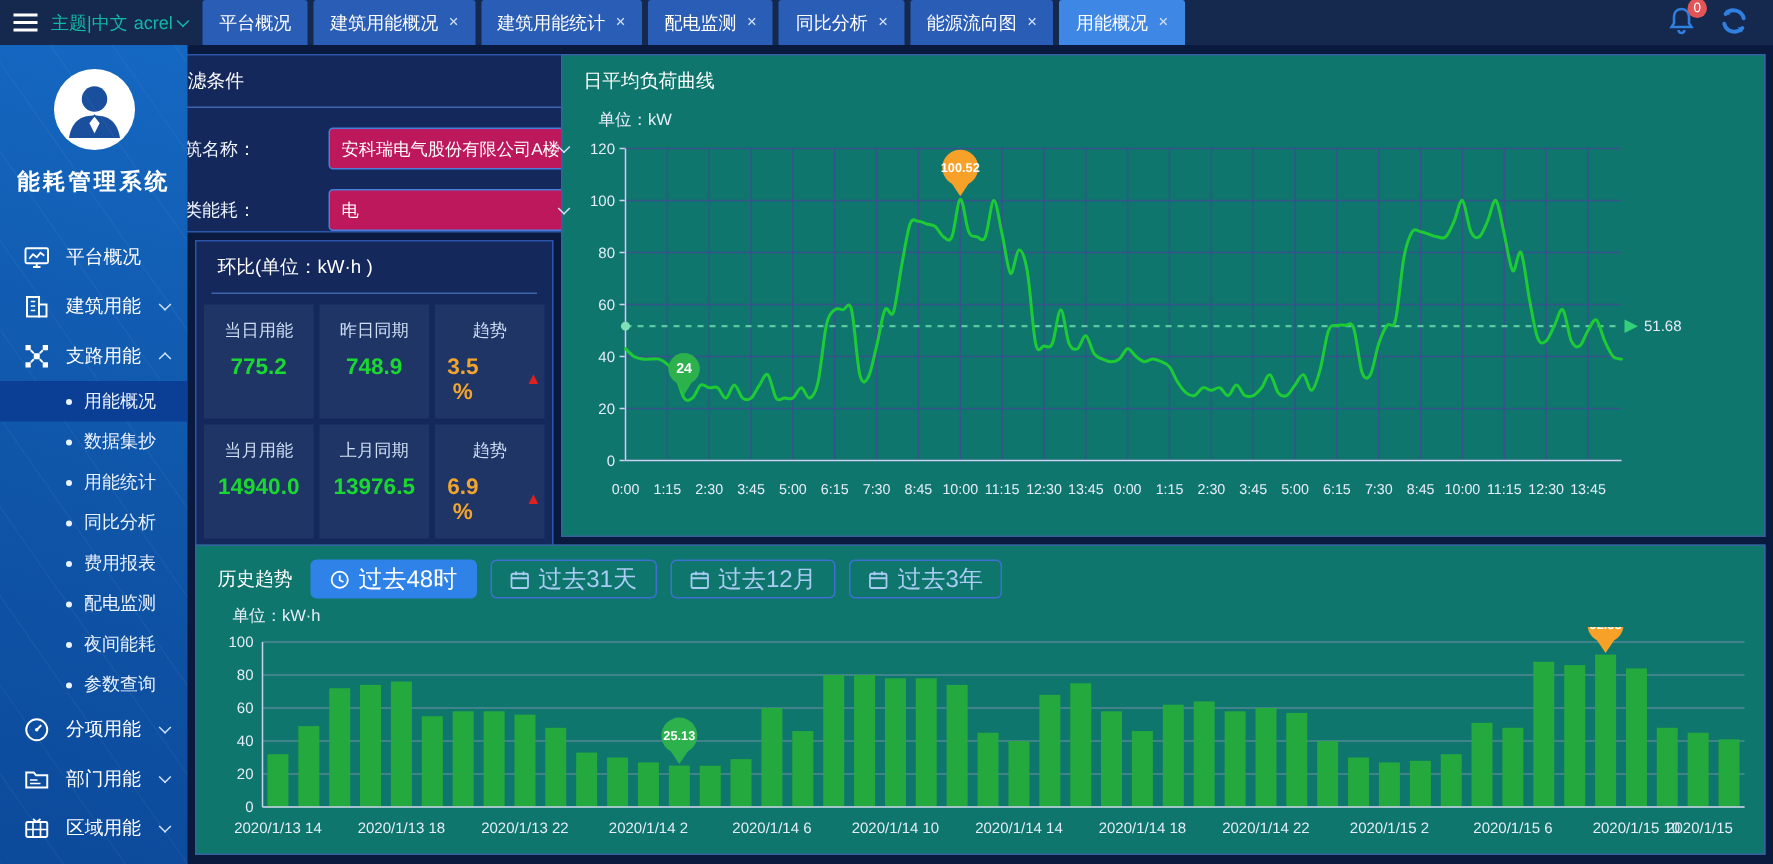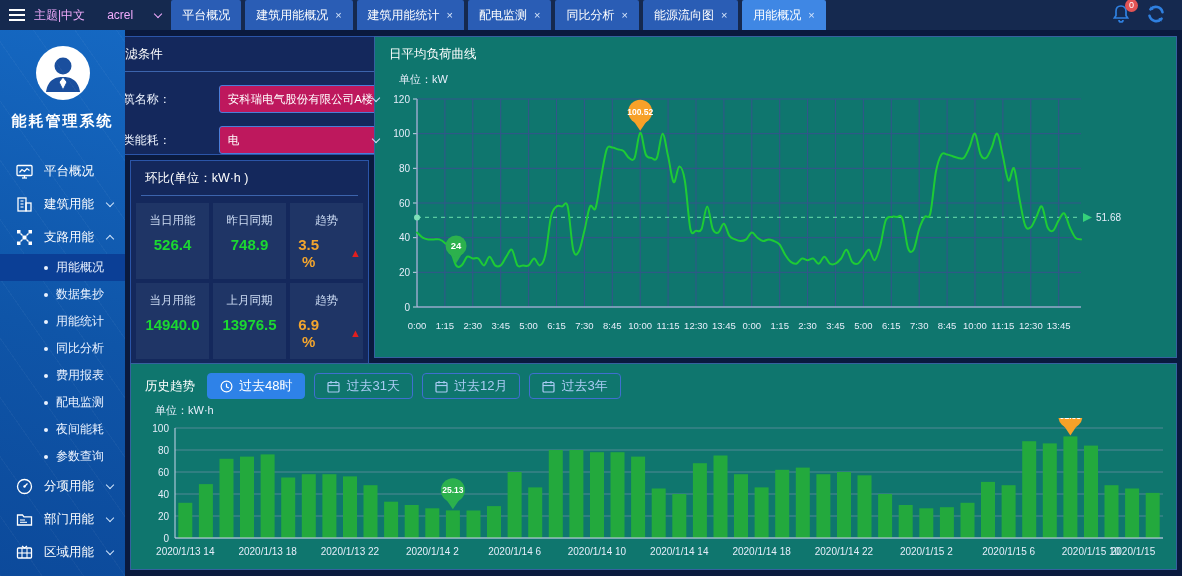--- a/index.html
+++ b/index.html
@@ -11,7 +11,7 @@
   .topbar { height:30px; background:#15294f; display:flex; align-items:center; flex:0 0 30px; }
   .burger { width:34px; height:30px; display:flex; flex-direction:column; justify-content:center; align-items:center; gap:3px; cursor:pointer; }
   .burger i { display:block; width:16px; height:2px; background:#fff; }
-  .brand { display:flex; align-items:center; gap:22px; color:#f0abfc; font-size:12px; margin-right:10px; cursor:pointer; white-space:nowrap; }
+  .brand { display:flex; align-items:center; gap:4px; color:#14b8a6; font-size:12px; margin-right:10px; cursor:pointer; white-space:nowrap; }
   .chev { display:inline-block; width:6px; height:6px; border-right:1.4px solid currentColor; border-bottom:1.4px solid currentColor; transform:rotate(45deg); margin-top:-3px; }
   .chev.up { transform:rotate(-135deg); margin-top:3px; }
   .tabs { display:flex; align-items:stretch; gap:4px; height:30px; }

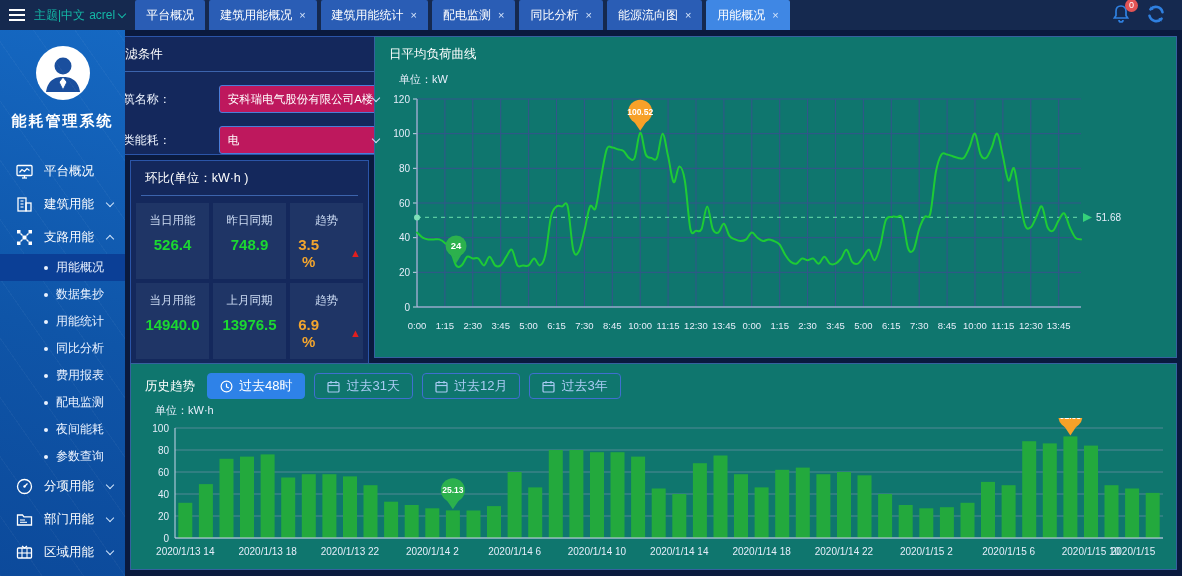--- a/index.html
+++ b/index.html
@@ -289,7 +289,7 @@
             <div class="hb-grid">
               <div class="hb-cell">
                   <div class="clabel">当日用能</div>
-                  <div class="cval">526.4</div>
+                  <div class="cval">775.2</div>
                 </div>
               <div class="hb-cell">
                   <div class="clabel">昨日同期</div>

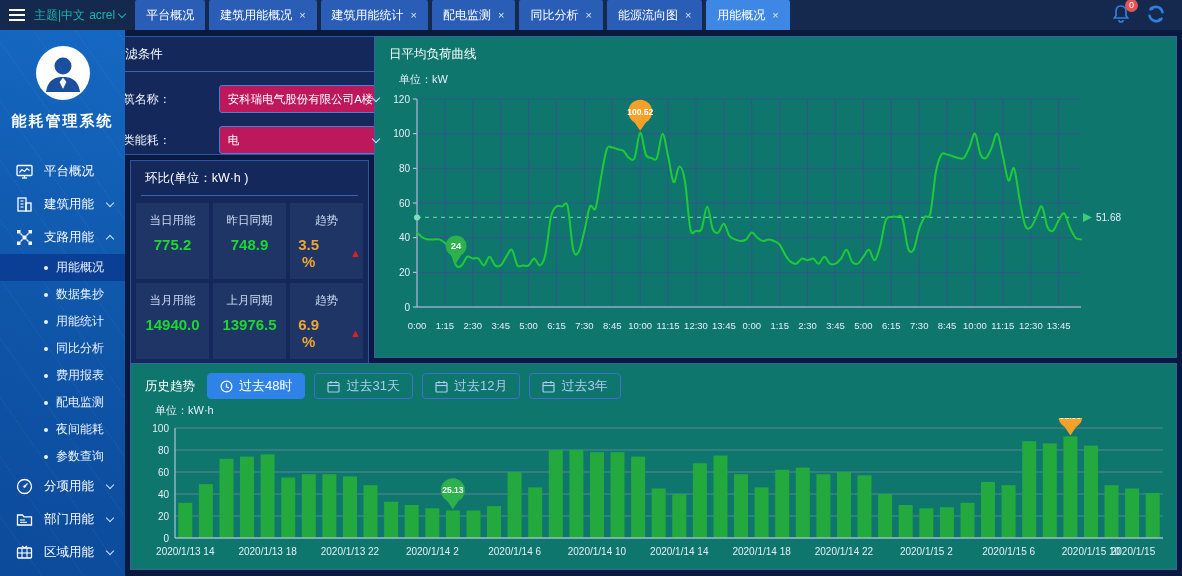--- a/index.html
+++ b/index.html
@@ -74,7 +74,7 @@
   .hist-head { display:flex; align-items:center; gap:12px; padding:9px 14px 2px; }
   .hist-title { font-size:12.5px; color:#fff; }
   .hbtns { display:flex; gap:9px; }
-  .hbtn { height:26px; display:flex; align-items:center; gap:6px; padding:0 12px; border-radius:4px; border:1px solid #3f6fd0; color:#a9cbf4; font-size:13px; cursor:pointer; }
+  .hbtn { height:26px; display:flex; align-items:center; gap:6px; padding:0 12px; border-radius:4px; border:1px solid #3f6fd0; color:#a9cbf4; font-size:16px; cursor:pointer; }
   .hbtn.active { background:#2e82e8; border-color:#2e82e8; color:#fff; }
 </style>
 </head>

